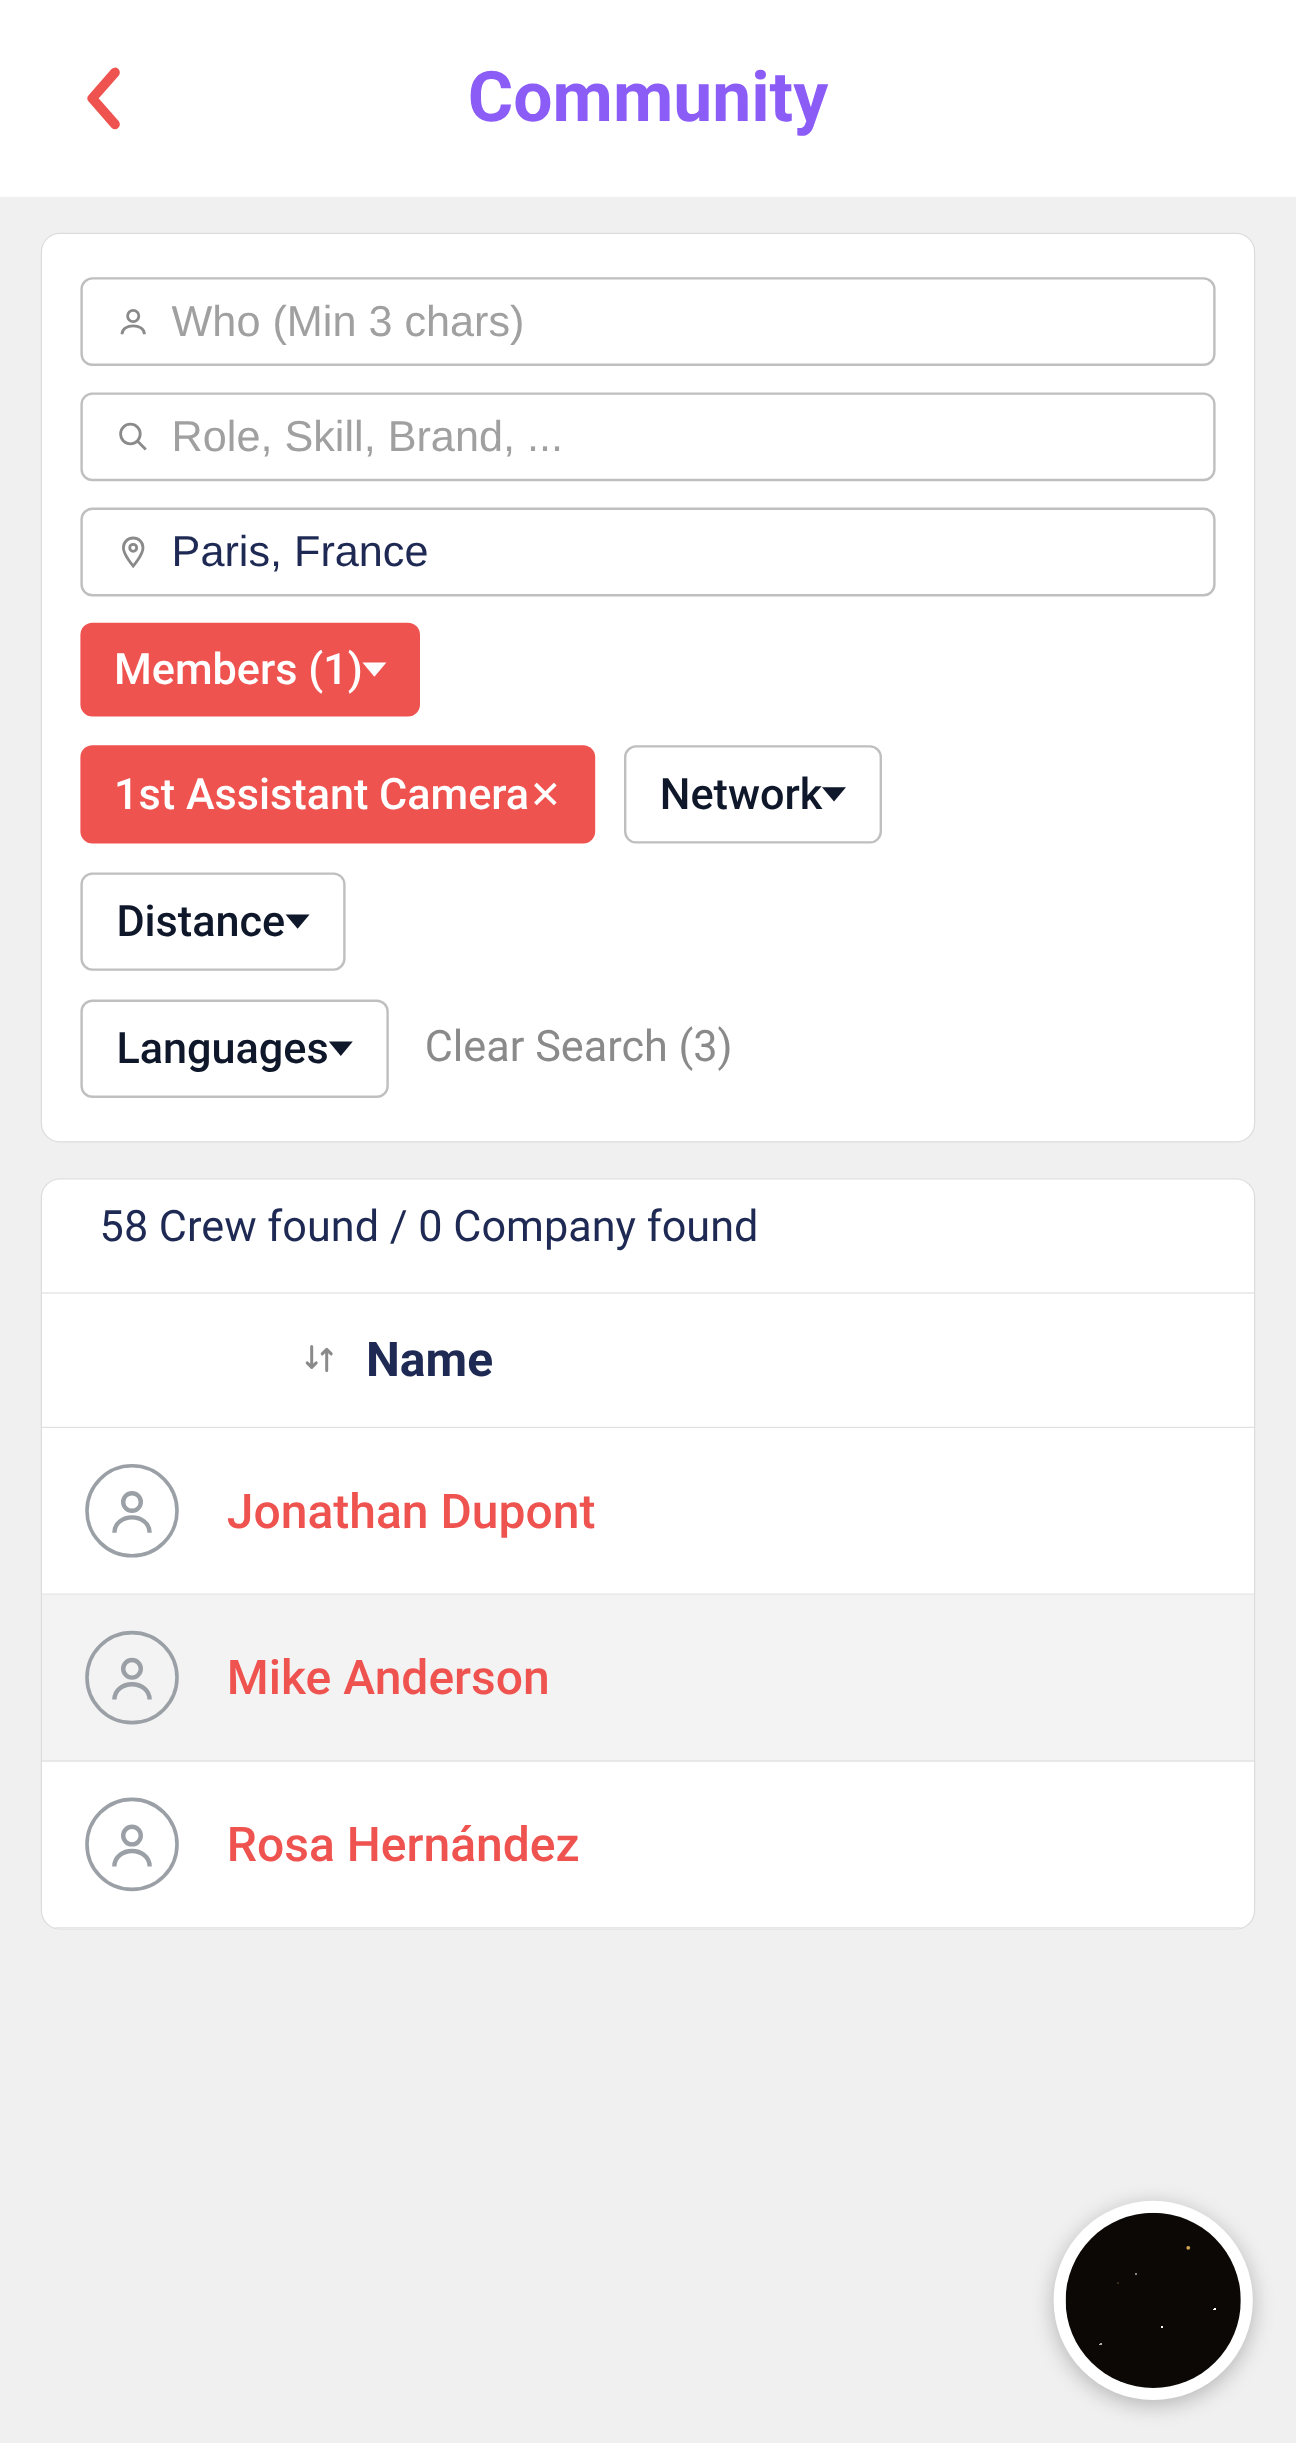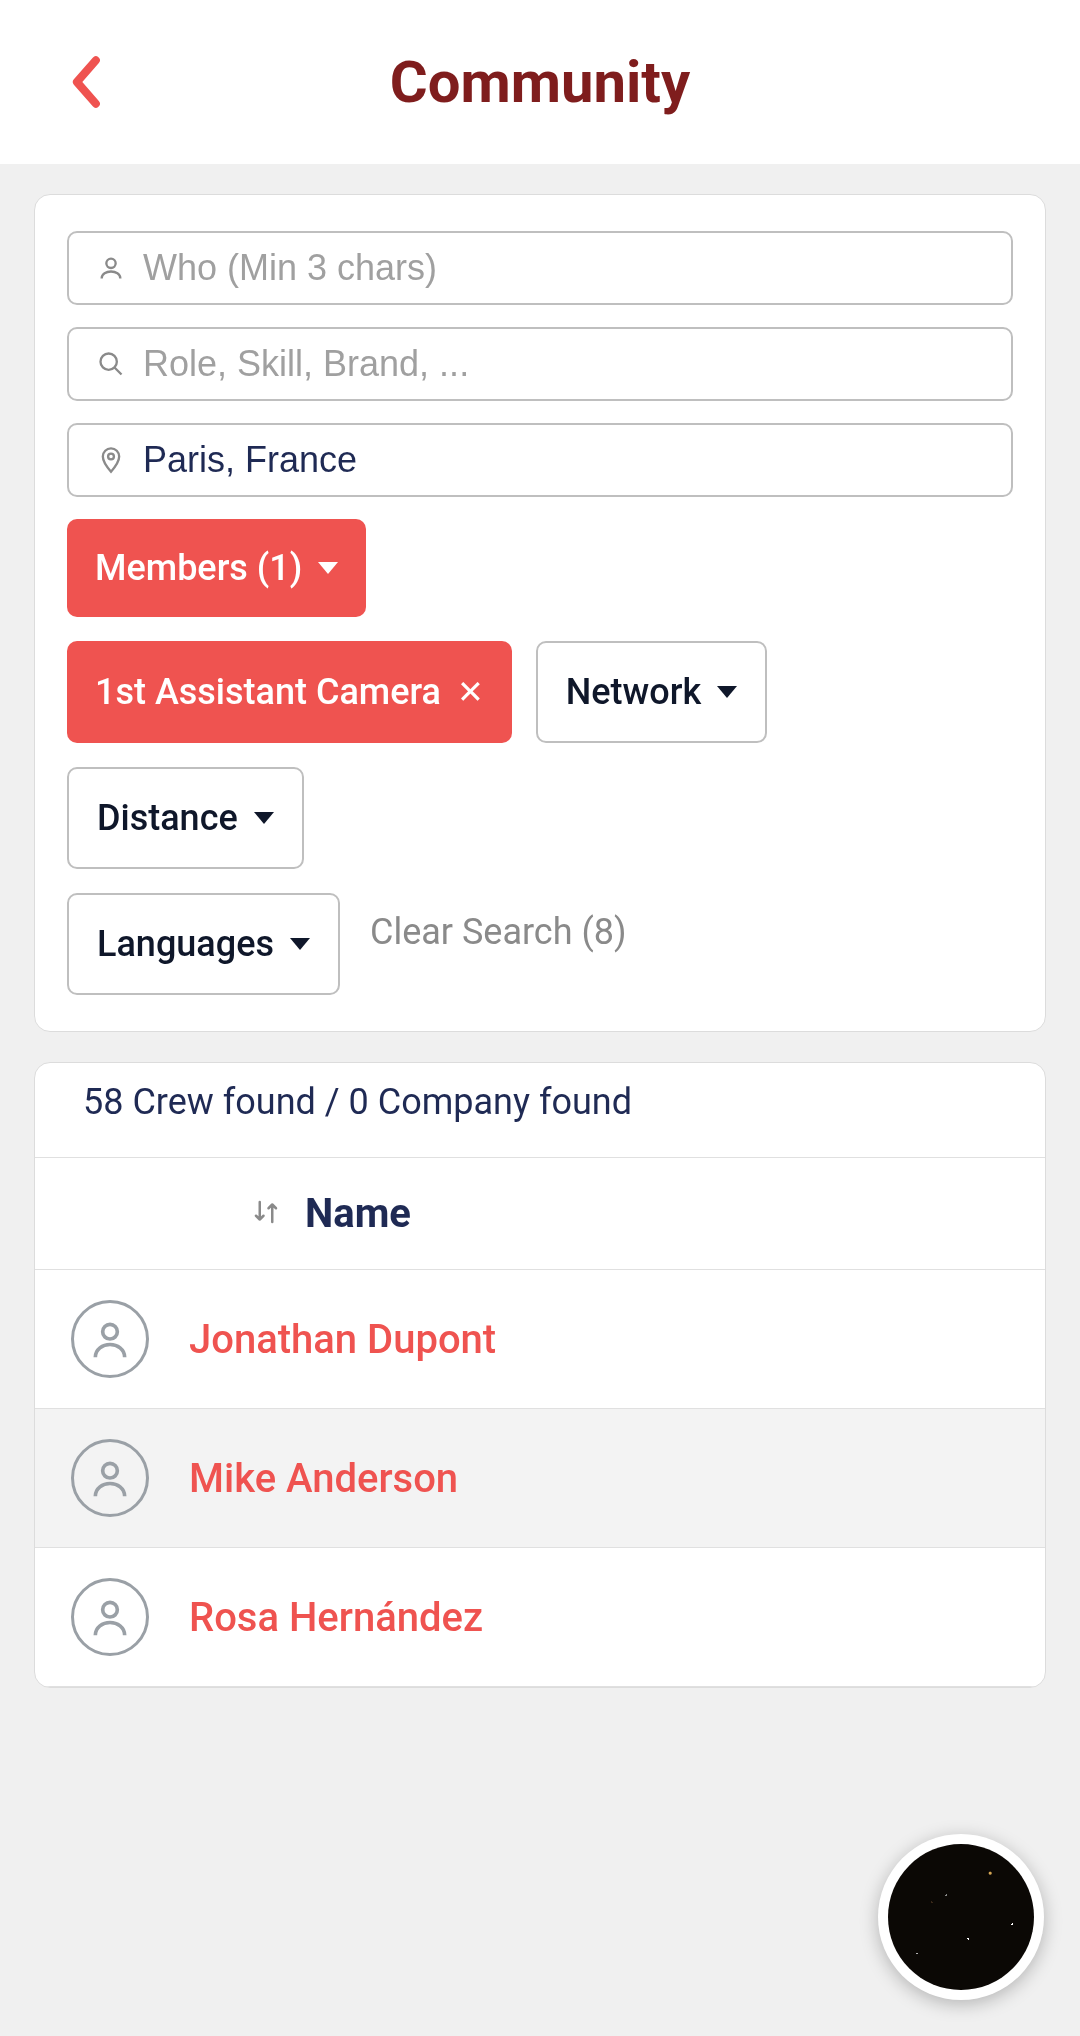--- a/index.html
+++ b/index.html
@@ -34,7 +34,7 @@
       text-align: center;
       font-size: 58px;
       font-weight: 700;
-      color: #7f1d1d;
+      color: #8b5cf6;
     }
     .content {
       padding: 30px 34px;

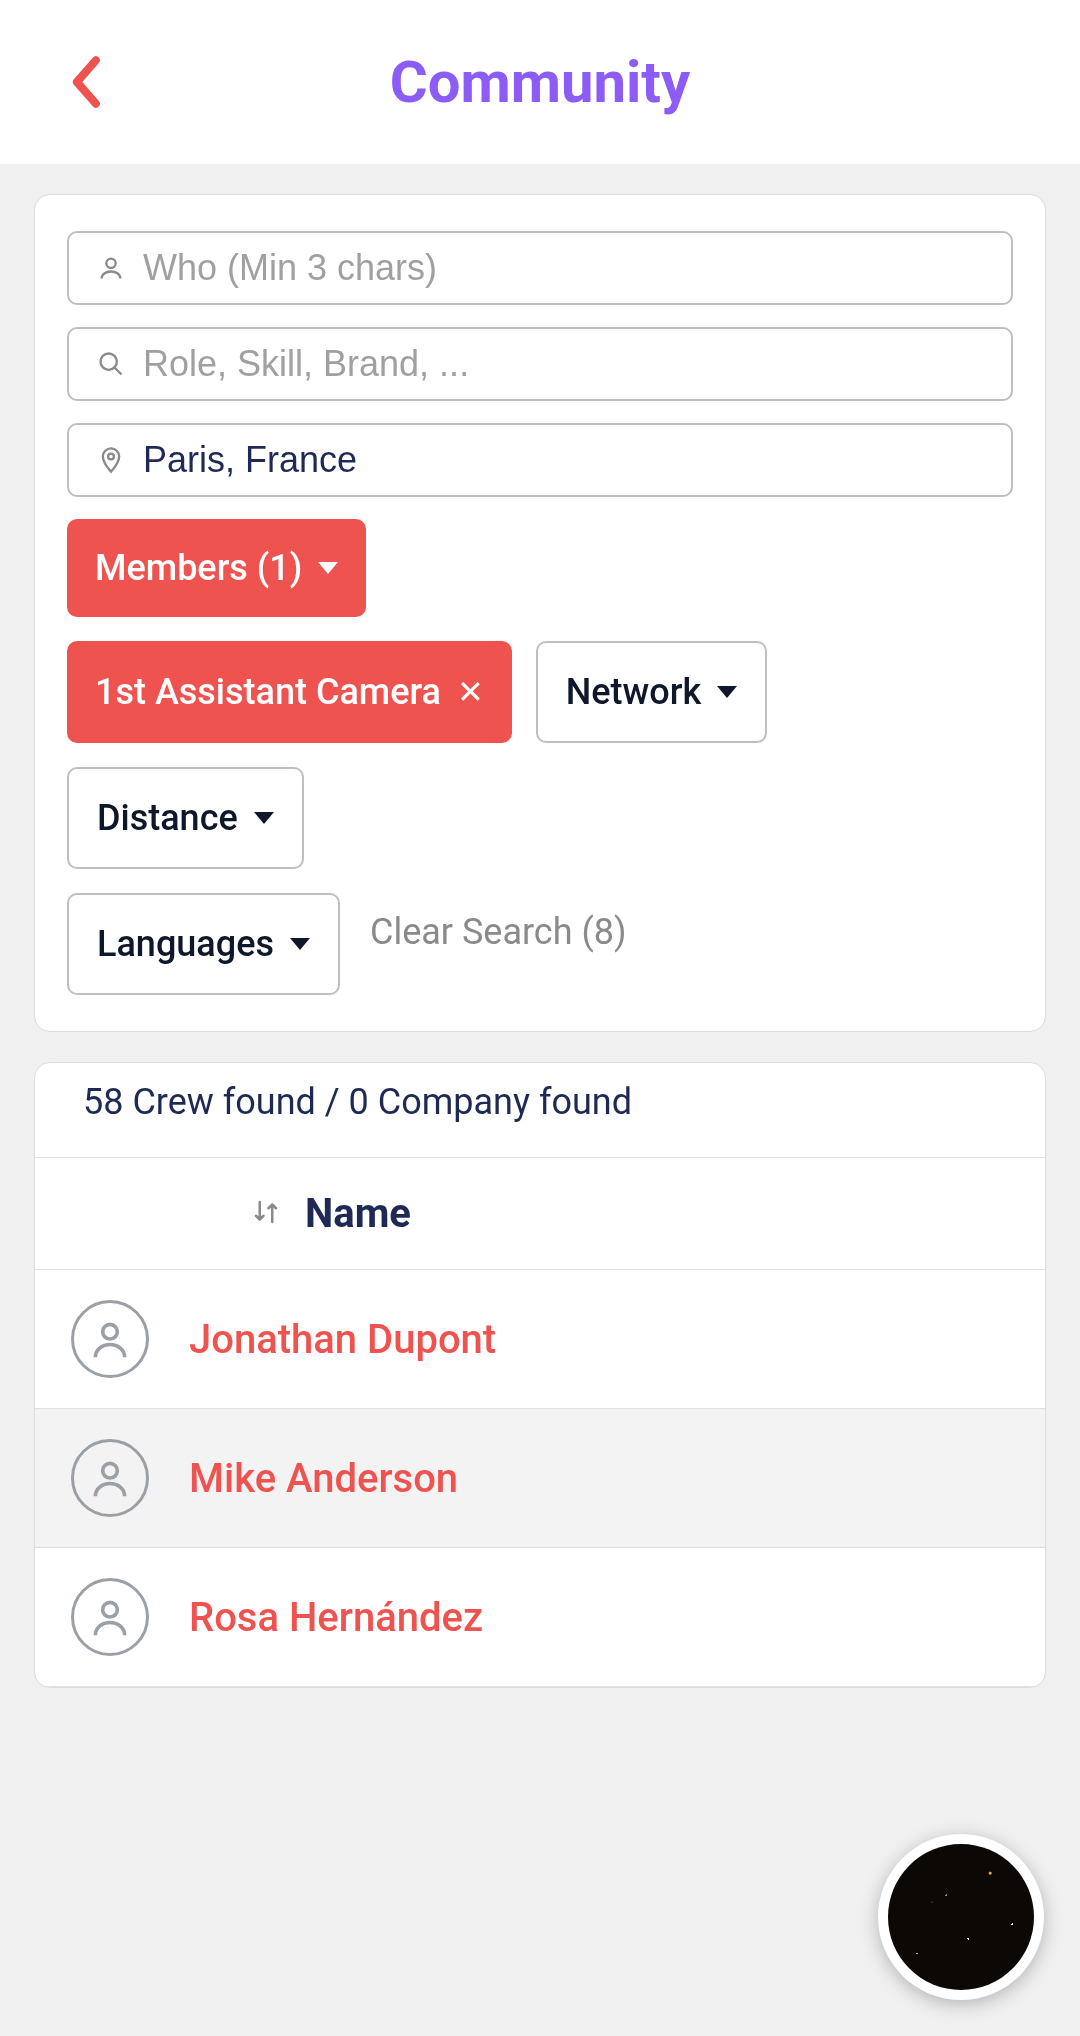--- a/index.html
+++ b/index.html
@@ -85,11 +85,10 @@
       display: inline-flex;
       align-items: center;
       border-radius: 10px;
-      padding: 28px 28px;
+      padding: 18px 28px;
       font-size: 36px;
       font-weight: 500;
       cursor: pointer;
-      gap: 16px;
     }
     .chip-red {
       background: #ef5350;

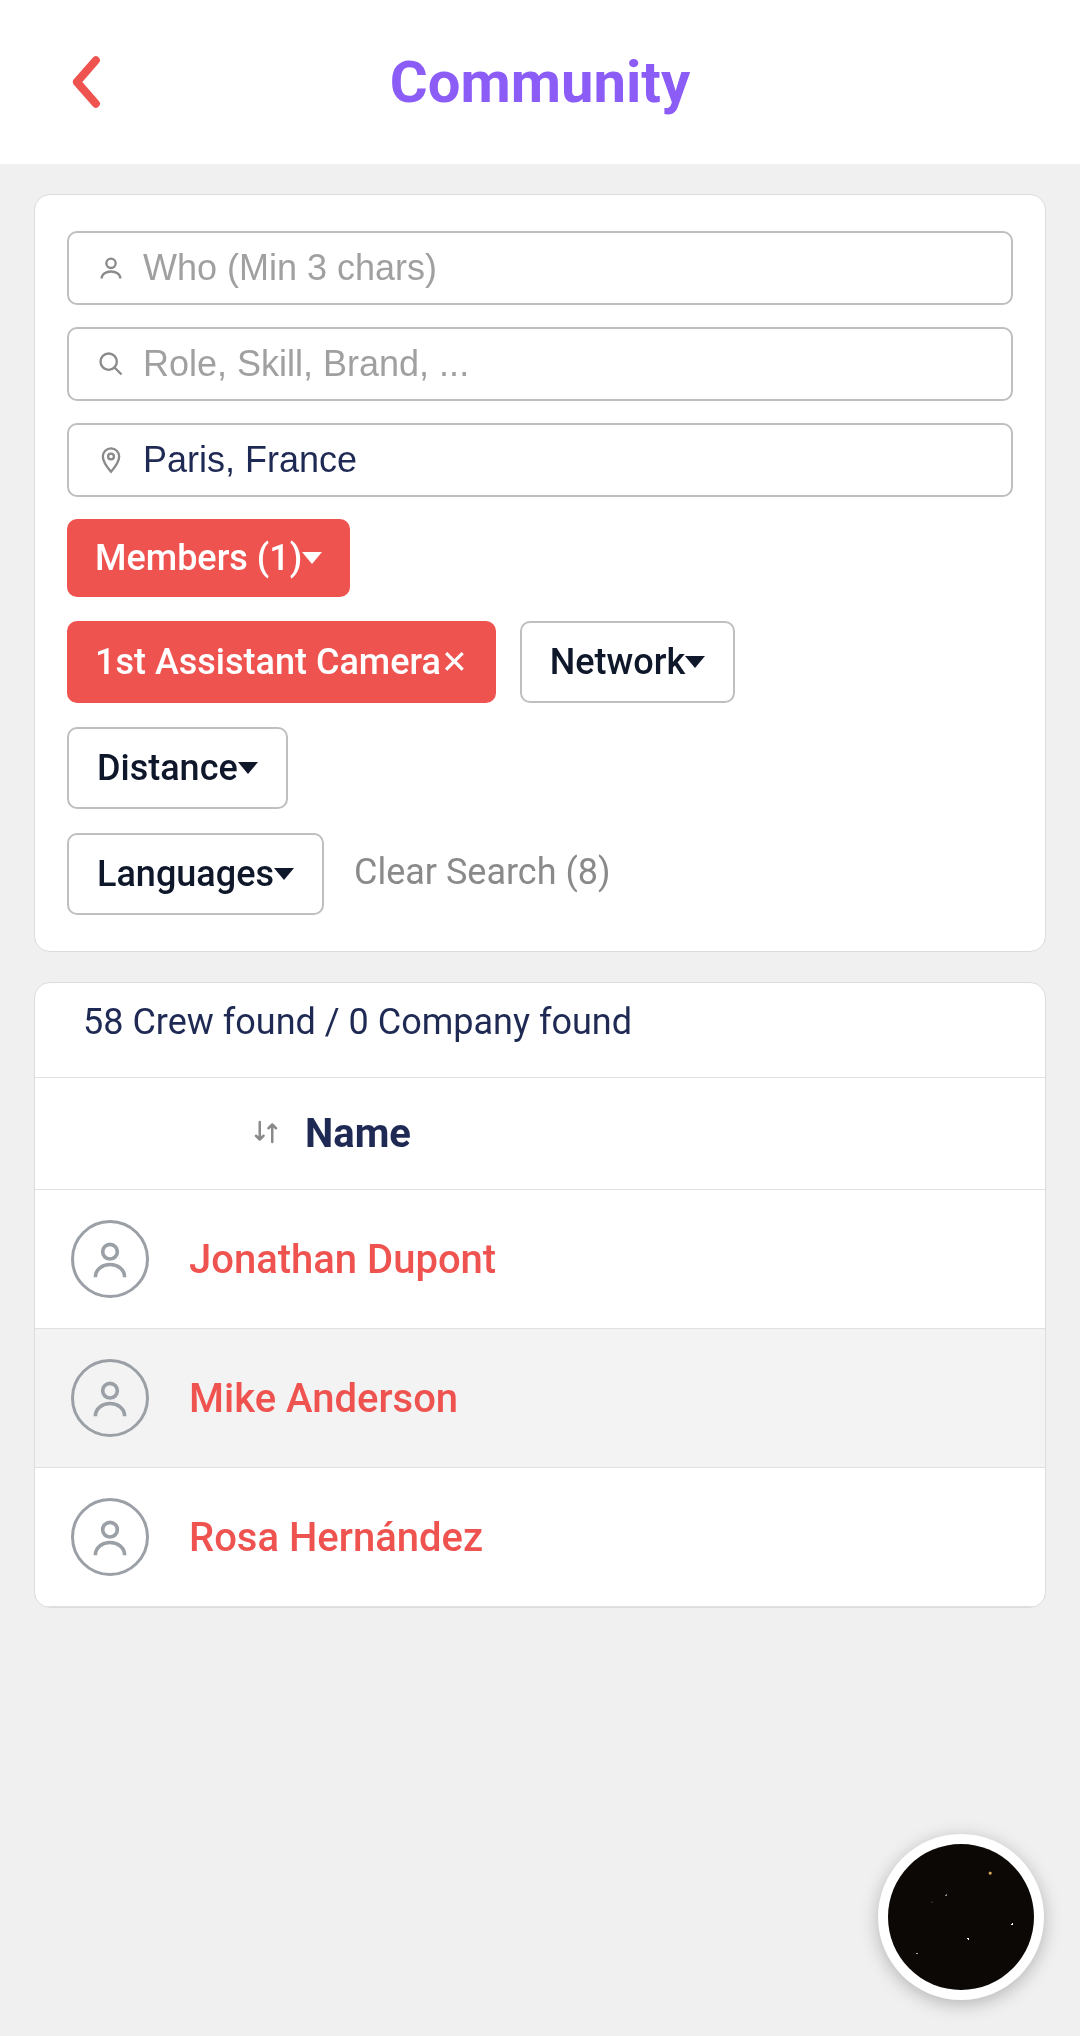--- a/index.html
+++ b/index.html
@@ -260,7 +260,7 @@
         <span class="caret-down"></span>
       </div>
       <div class="clear-search">
-        <span>Clear Search (8)</span>
+        <span>Clear Search (3)</span>
       </div>
     </div>
   </div>

